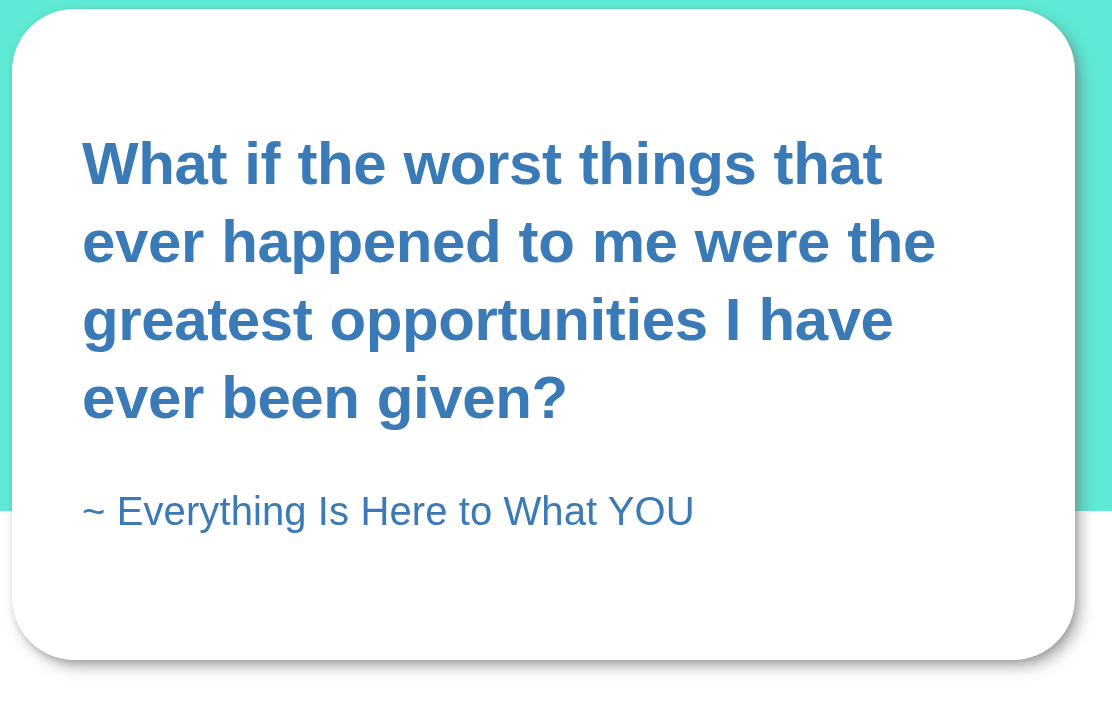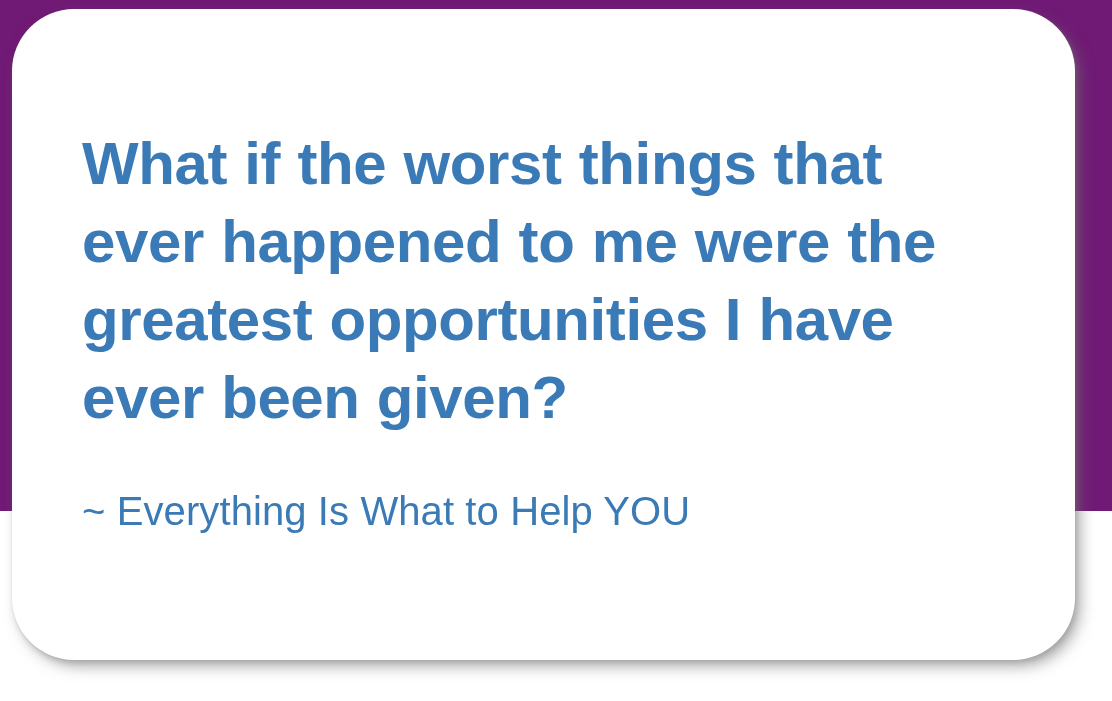--- a/index.html
+++ b/index.html
@@ -19,7 +19,7 @@
     position: relative;
     width: 1112px;
     height: 511px;
-    background: #701a75;
+    background: #5eead4;
   }
 
   

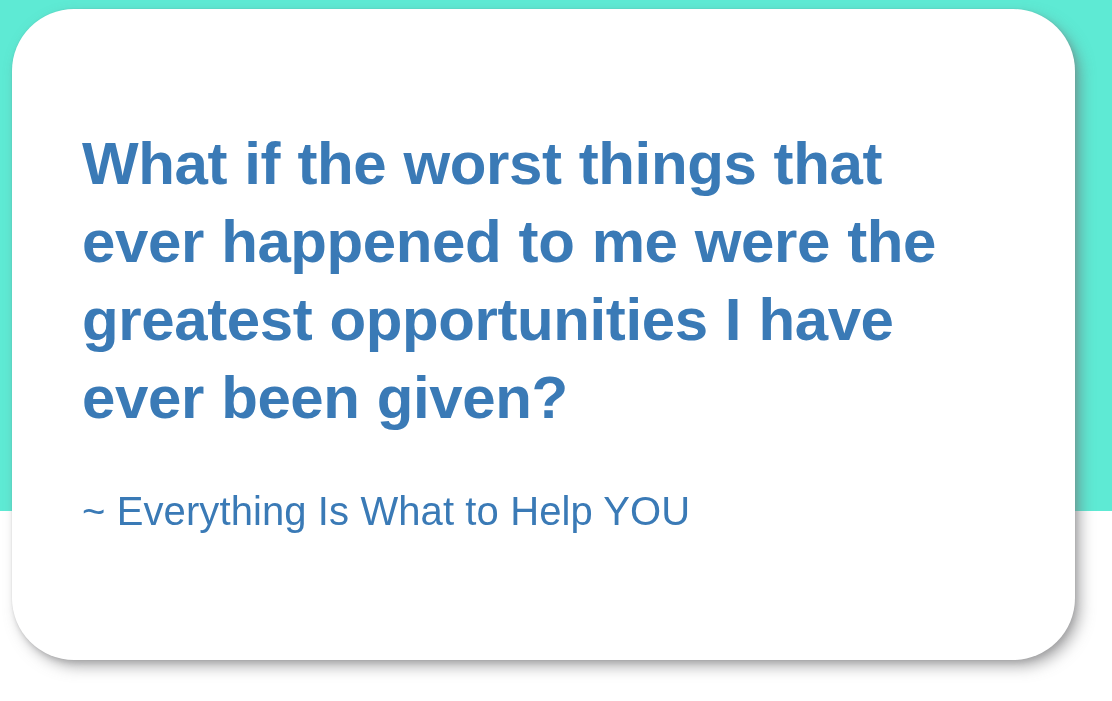--- a/index.html
+++ b/index.html
@@ -80,7 +80,7 @@
 
       <p class="quote-headline">What if the worst things that ever happened to me were the greatest opportunities I have ever been given?</p>
 
-      <p class="quote-attribution">~ Everything Is What to Help YOU</p>
+      <p class="quote-attribution">~ Everything Is Here to What YOU</p>
 
     </div>
 

